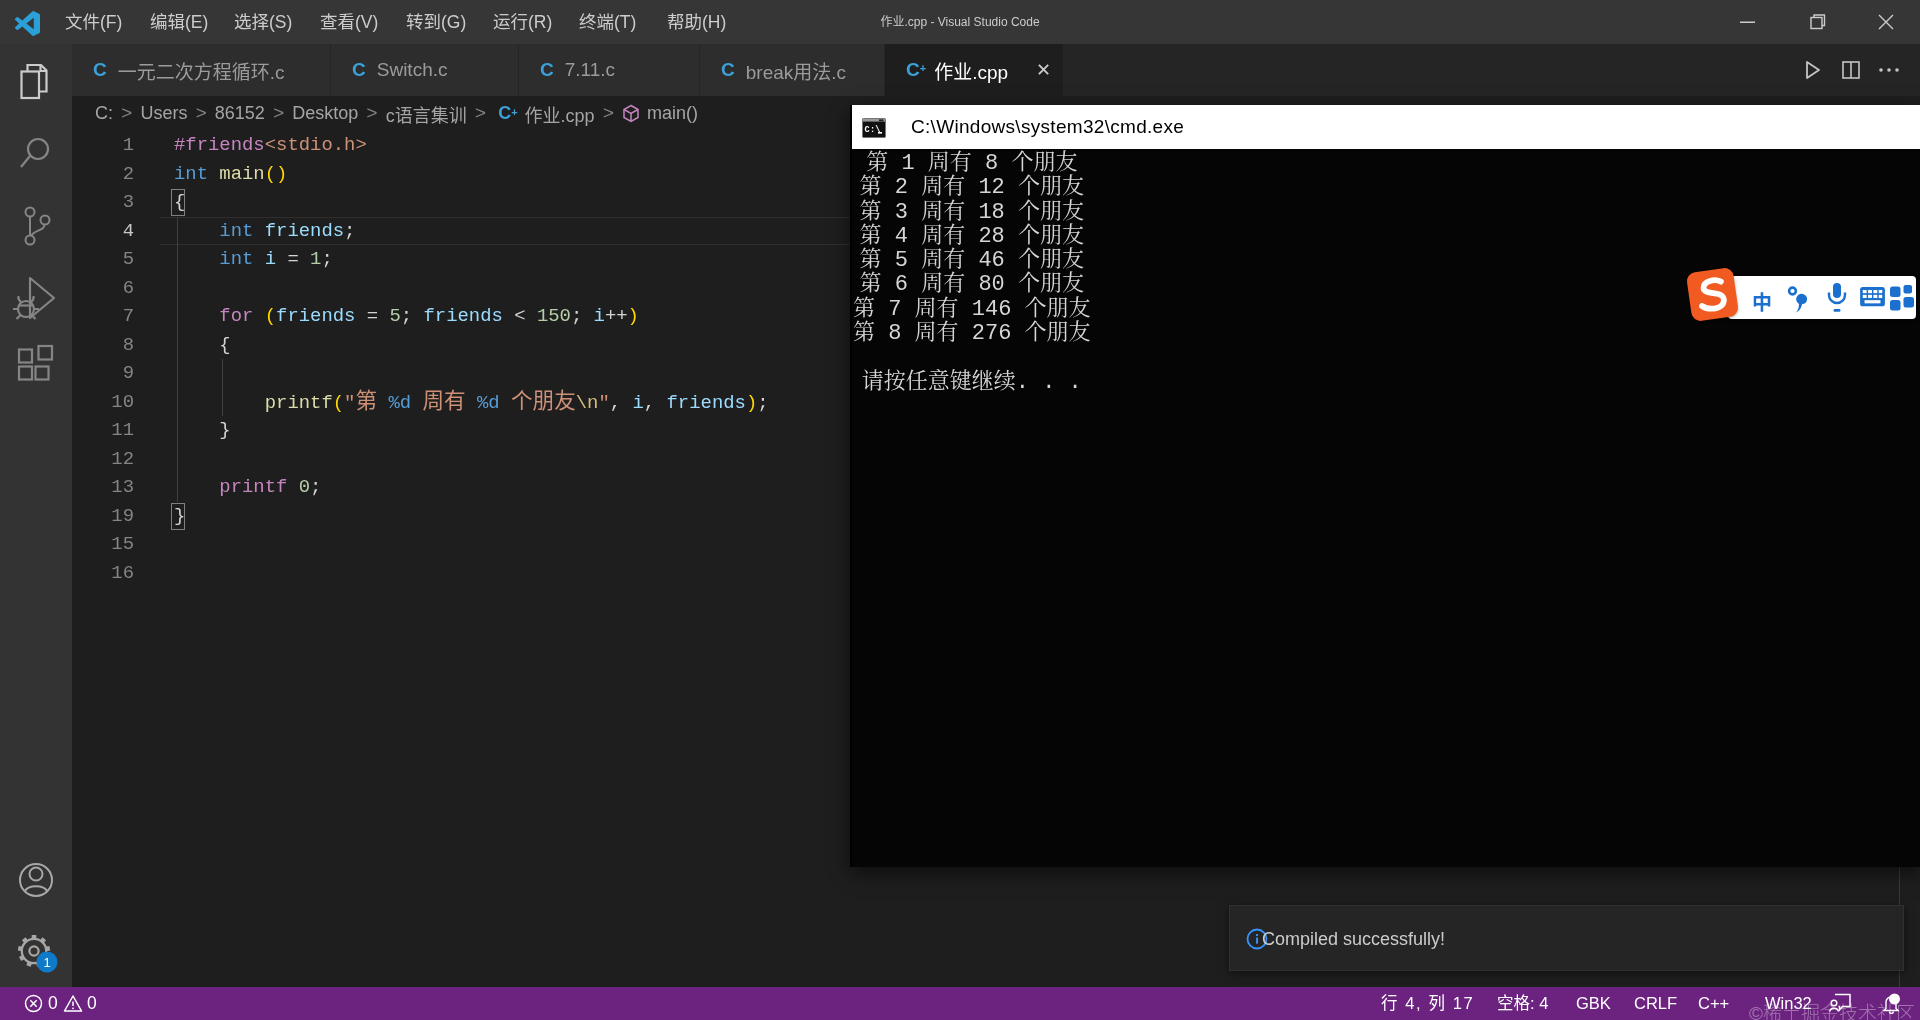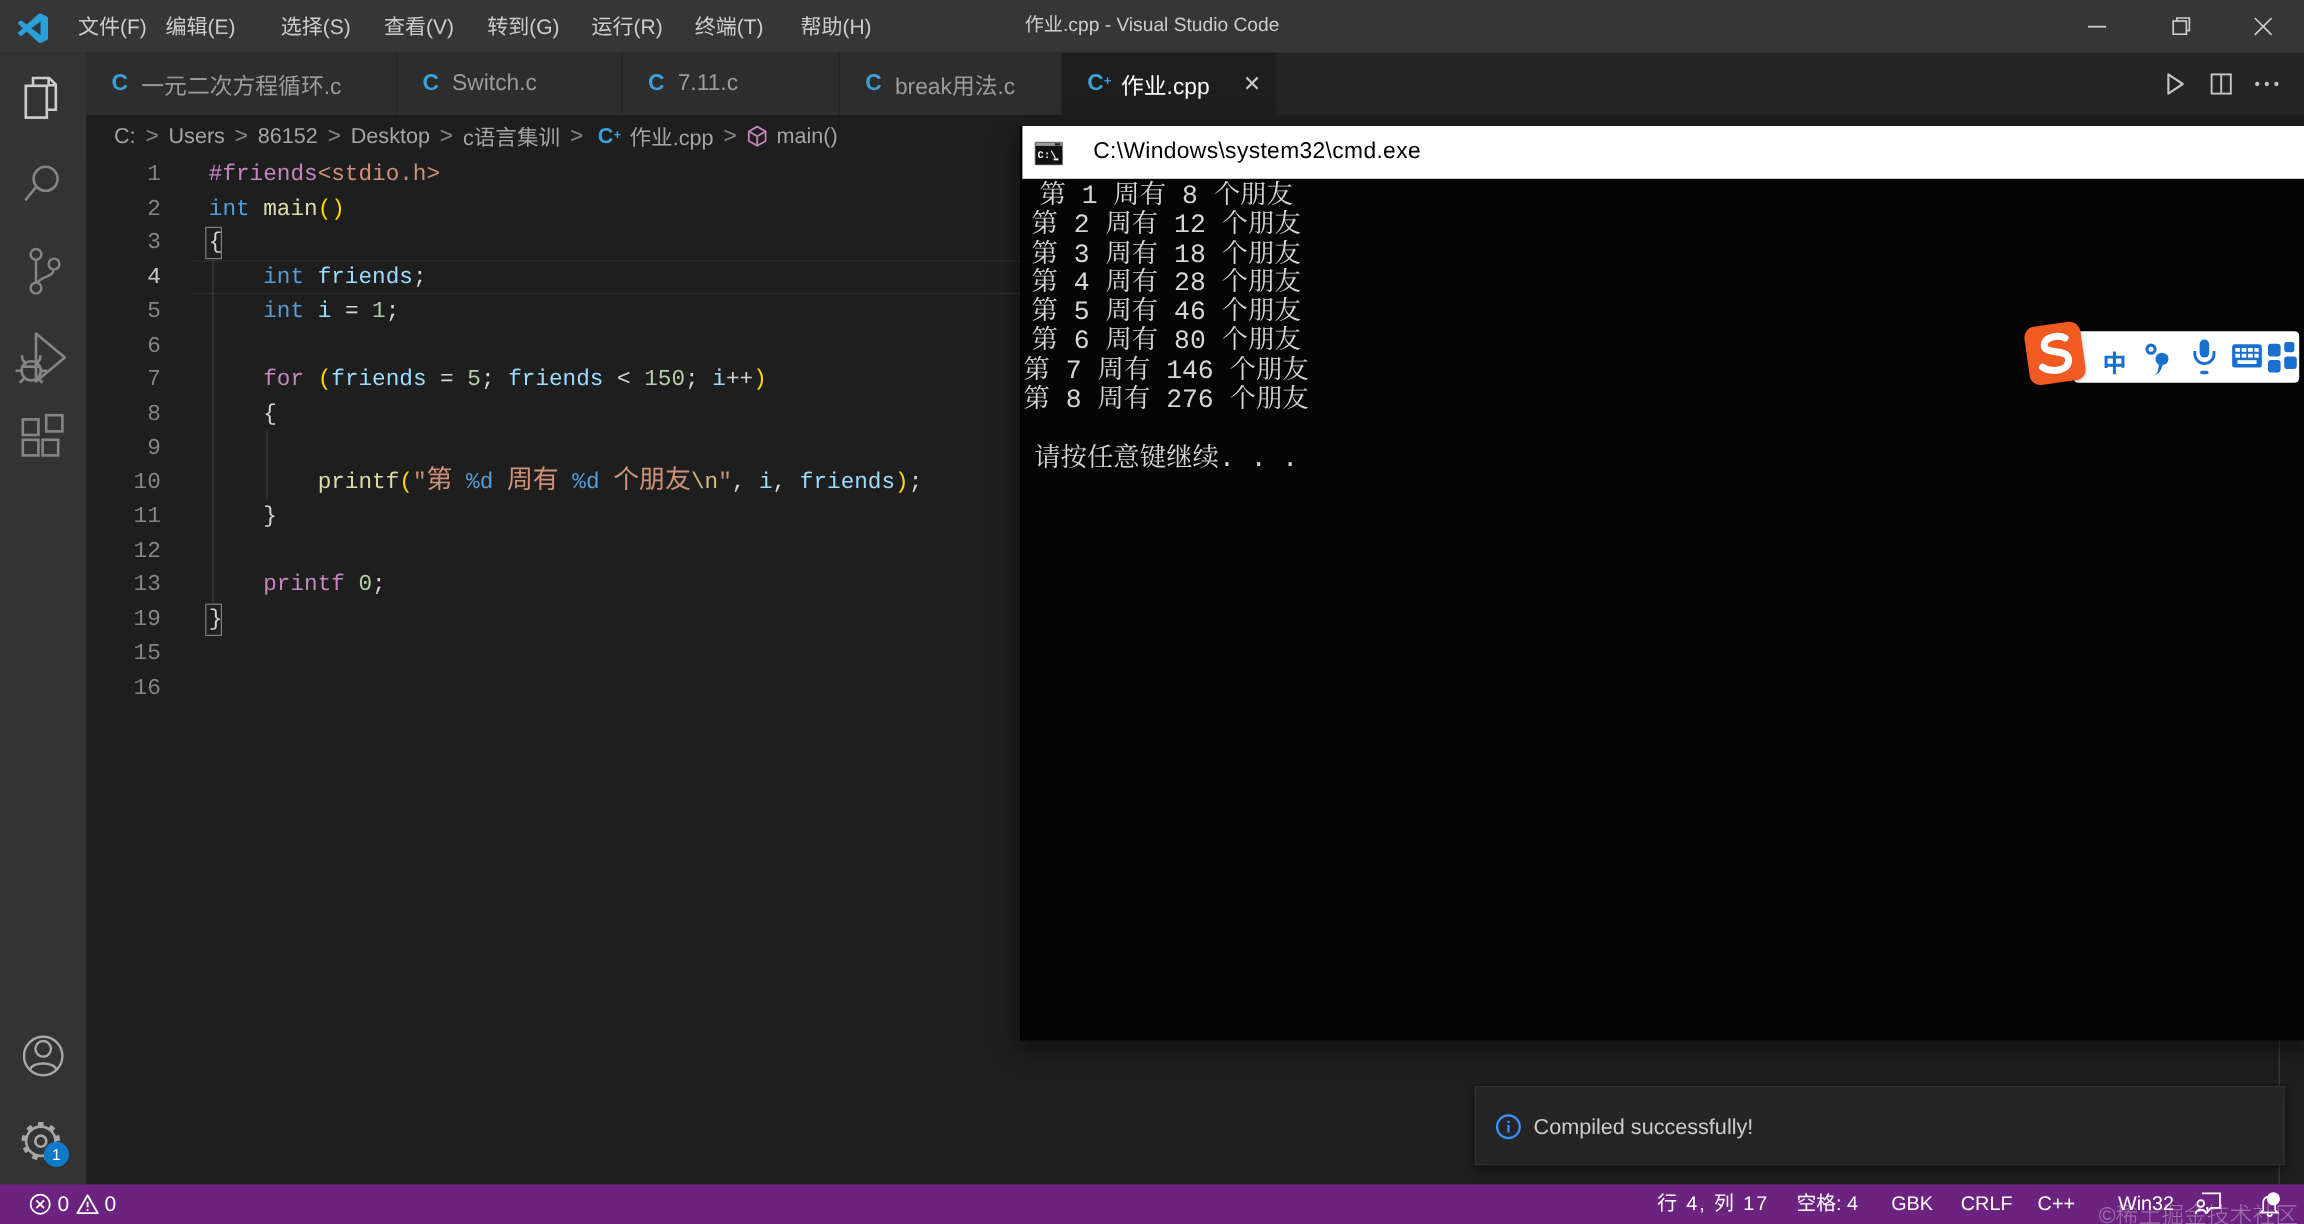--- a/index.html
+++ b/index.html
@@ -97,7 +97,7 @@
     <path fill="#2a9fd8" d="M23.15 2.587L18.21.21a1.494 1.494 0 0 0-1.705.29l-9.46 8.63-4.12-3.128a.999.999 0 0 0-1.276.057L.327 7.261A1 1 0 0 0 .326 8.74L3.899 12 .326 15.26a1 1 0 0 0 .001 1.479L1.65 17.94a.999.999 0 0 0 1.276.057l4.12-3.128 9.46 8.63a1.492 1.492 0 0 0 1.704.29l4.942-2.377A1.5 1.5 0 0 0 24 20.06V3.939a1.5 1.5 0 0 0-.85-1.352zm-5.146 14.861L10.826 12l7.178-5.448v10.896z"></path>
   </svg>
   <span class="menu" style="left:65px">文件(F)</span>
-  <span class="menu" style="left:138px">编辑(E)</span>
+  <span class="menu" style="left:150px">编辑(E)</span>
   <span class="menu" style="left:234px">选择(S)</span>
   <span class="menu" style="left:320px">查看(V)</span>
   <span class="menu" style="left:406px">转到(G)</span>

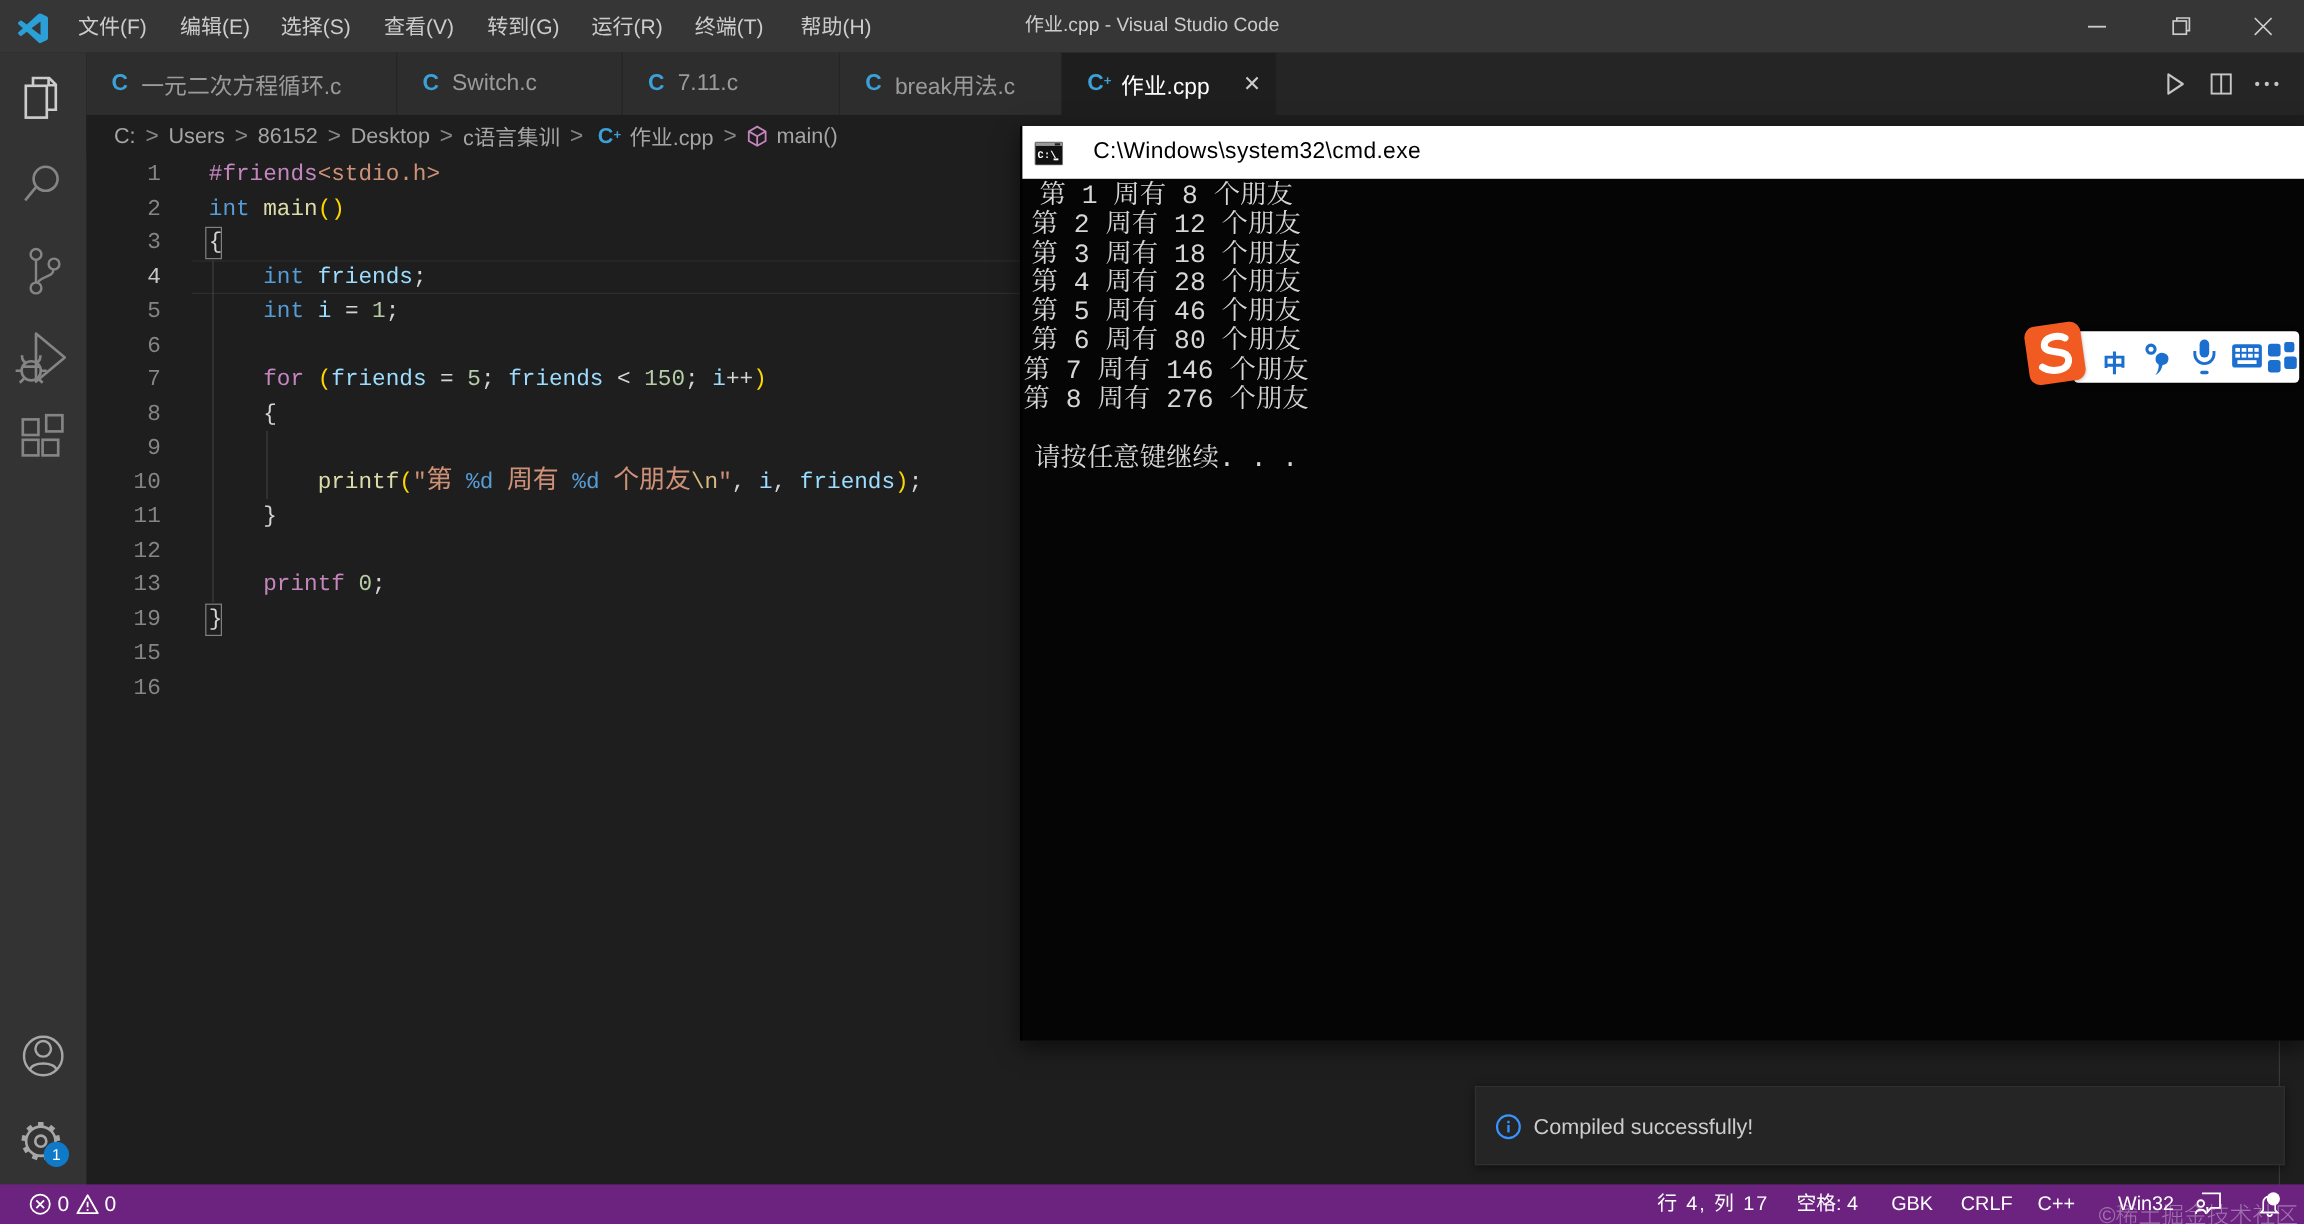--- a/index.html
+++ b/index.html
@@ -9,7 +9,7 @@
   
   #titlebar { position:absolute; left:0; top:0; width:1920px; height:44px; background:#363636; }
   .menu { position:absolute; top:0; height:44px; line-height:44px; font-size:17.5px; color:#cccccc; }
-  #wintitle { position:absolute; top:0; left:0; width:1920px; text-align:center; height:44px; line-height:44px; font-size:16px; color:#cccccc; }
+  #wintitle { position:absolute; top:0; left:0; width:1920px; text-align:center; height:44px; line-height:44px; font-size:12px; color:#cccccc; }
   
   #activitybar { position:absolute; left:0; top:44px; width:72px; height:944px; background:#333333; }
   .actico { position:absolute; left:0; width:72px; text-align:center; }

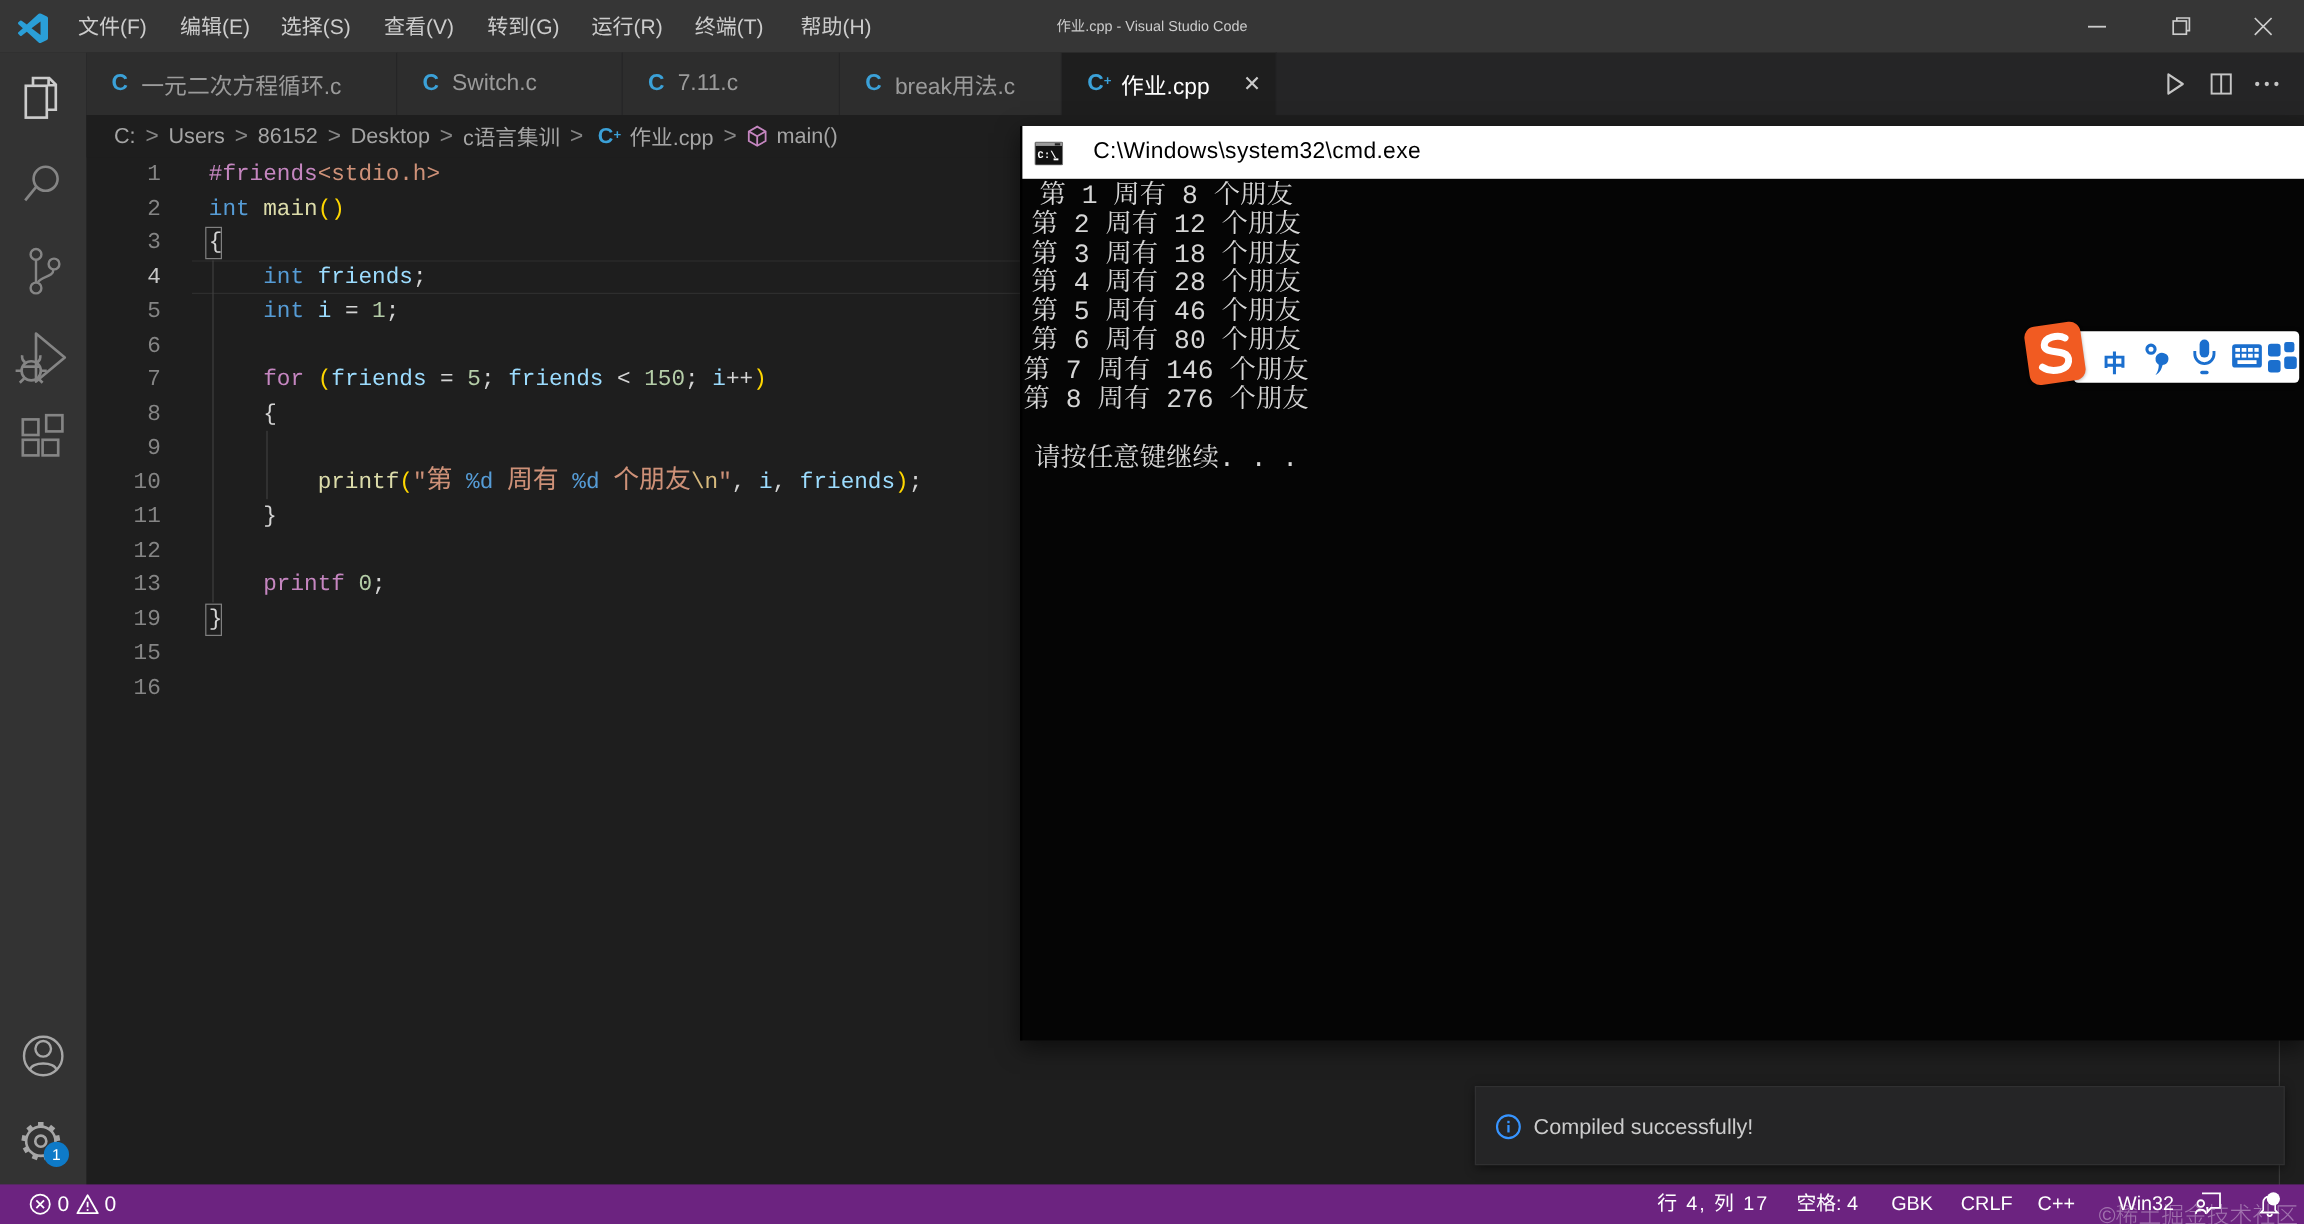--- a/index.html
+++ b/index.html
@@ -302,7 +302,7 @@
     <rect x="10.1" y="9.5" width="1.9" height="6.2" fill="#3794ff"></rect>
     <rect x="10.1" y="6" width="1.9" height="2" fill="#3794ff"></rect>
   </svg>
-  <span style="position:absolute;left:48px;top:0;height:66px;line-height:66px;font-size:18px;color:#cccccc">Compiled successfully!</span>
+  <span style="position:absolute;left:32px;top:0;height:66px;line-height:66px;font-size:18px;color:#cccccc">Compiled successfully!</span>
 </div>
 
 <div id="sogou">

